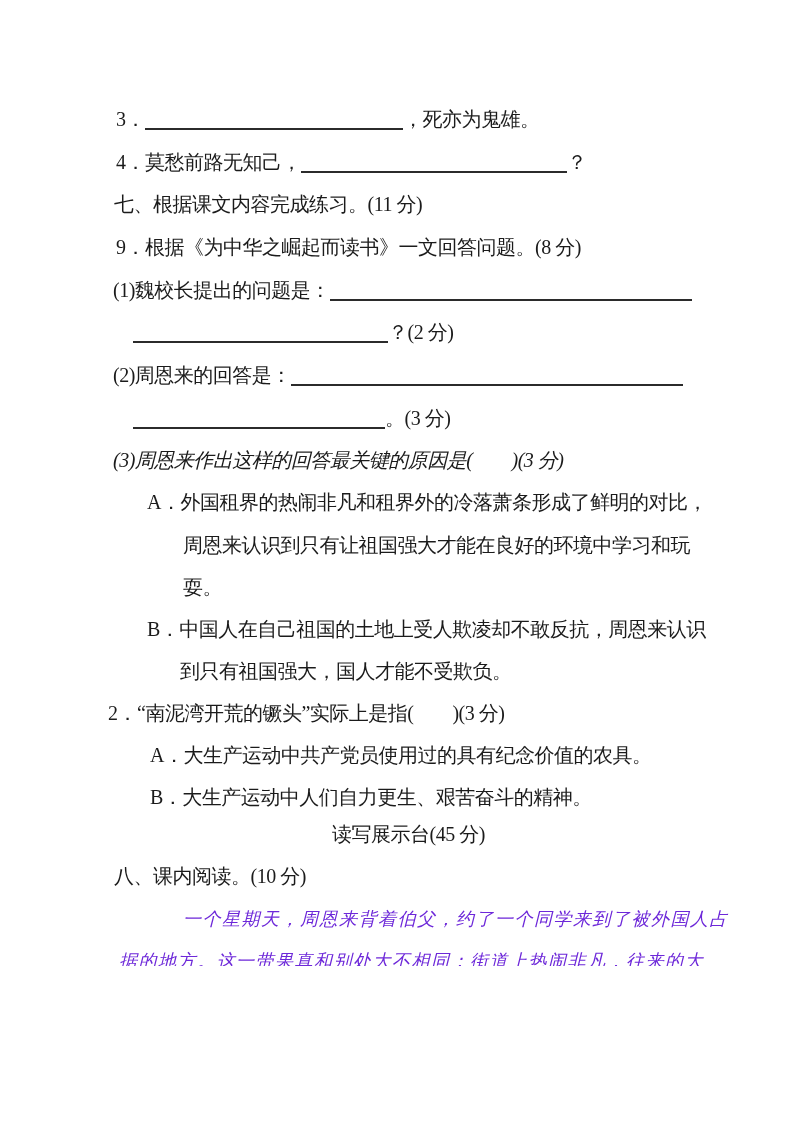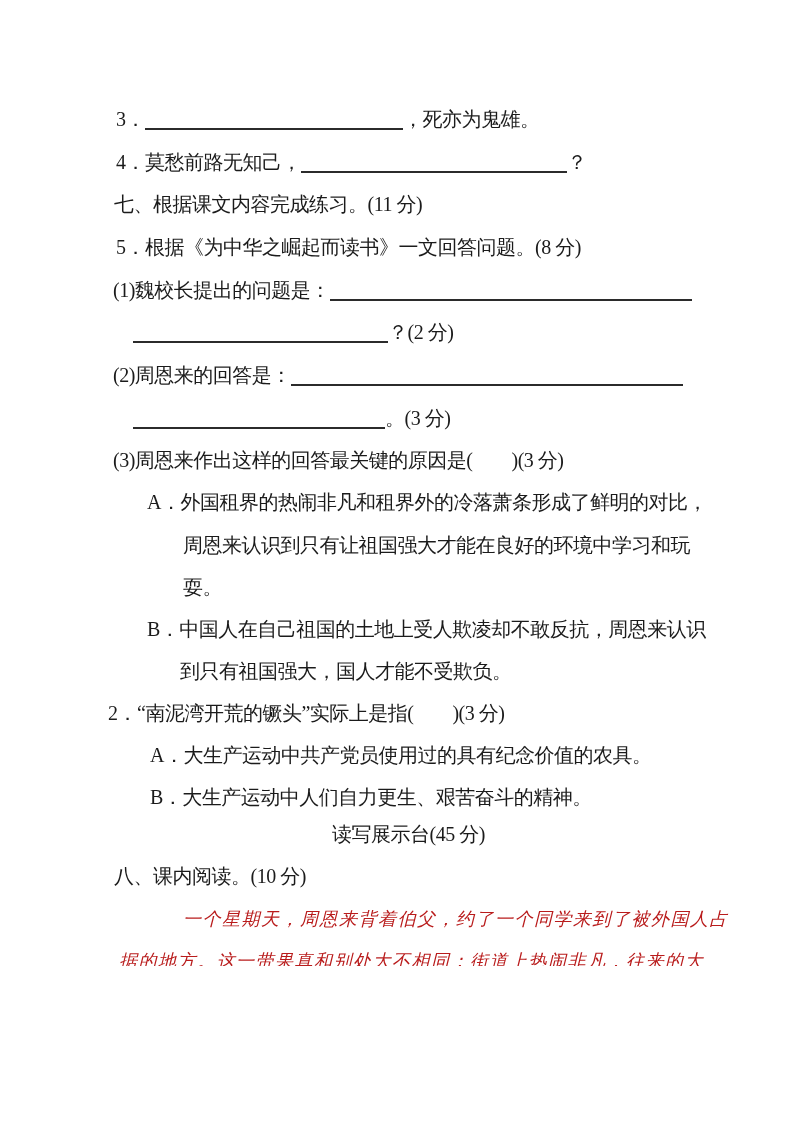--- a/index.html
+++ b/index.html
@@ -54,7 +54,7 @@
     <div class="line" style="top: 105px; left: 116px;"><span class="run">3．</span><span class="blank" style="width: 258px;"></span><span class="run">，死亦为鬼雄。</span></div>
     <div class="line" style="top: 148px; left: 116px;"><span class="run">4．莫愁前路无知己，</span><span class="blank" style="width: 266px;"></span><span class="run">？</span></div>
     <div class="line" style="top: 190px; left: 114px;"><span class="run">七、根据课文内容完成练习。(11 分)</span></div>
-    <div class="line" style="top: 233px; left: 116px;"><span class="run">5．根据《为中华之崛起而读书》一文回答问题。(8 分)</span></div>
+    <div class="line" style="top: 233px; left: 116px;"><span class="run">9．根据《为中华之崛起而读书》一文回答问题。(8 分)</span></div>
     <div class="line" style="top: 276px; left: 113px;"><span class="run">(1)魏校长提出的问题是：</span><span class="blank" style="width: 362px;"></span></div>
     <div class="line" style="top: 318px; left: 133px;"><span class="blank" style="width: 255px;"></span><span class="run">？(2 分)</span></div>
     <div class="line" style="top: 361px; left: 113px;"><span class="run">(2)周恩来的回答是：</span><span class="blank" style="width: 392px;"></span></div>

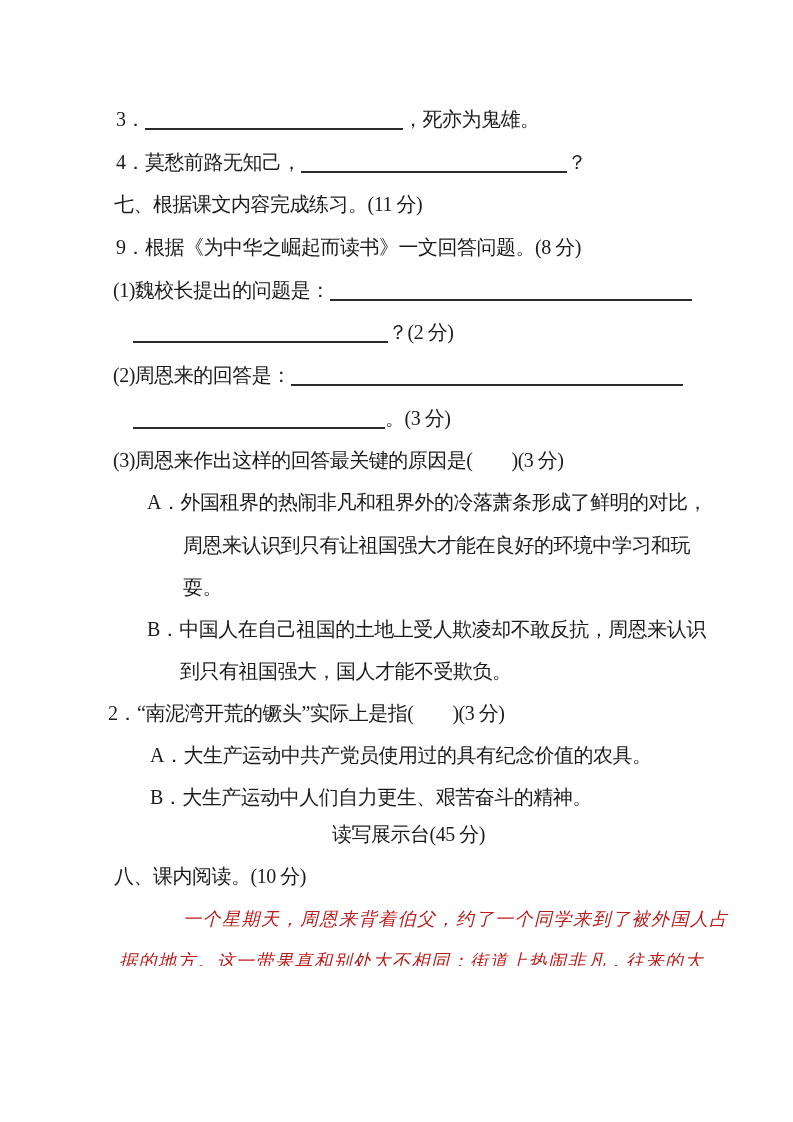--- a/index.html
+++ b/index.html
@@ -59,7 +59,7 @@
     <div class="line" style="top: 318px; left: 133px;"><span class="blank" style="width: 255px;"></span><span class="run">？(2 分)</span></div>
     <div class="line" style="top: 361px; left: 113px;"><span class="run">(2)周恩来的回答是：</span><span class="blank" style="width: 392px;"></span></div>
     <div class="line" style="top: 404px; left: 133px;"><span class="blank" style="width: 252px;"></span><span class="run">。(3 分)</span></div>
-    <div class="line" style="top: 446px; left: 113px;"><span class="run">(3)周恩来作出这样的回答最关键的原因是(　　)(3 分)</span></div>
+    <div class="line" style="top: 446px; left: 113px; font-style: italic;"><span class="run">(3)周恩来作出这样的回答最关键的原因是(　　)(3 分)</span></div>
     <div class="line" style="top: 488px; left: 147px;"><span class="run">A．外国租界的热闹非凡和租界外的冷落萧条形成了鲜明的对比，</span></div>
     <div class="line" style="top: 531px; left: 183px;"><span class="run">周恩来认识到只有让祖国强大才能在良好的环境中学习和玩</span></div>
     <div class="line" style="top: 573px; left: 183px;"><span class="run">耍。</span></div>

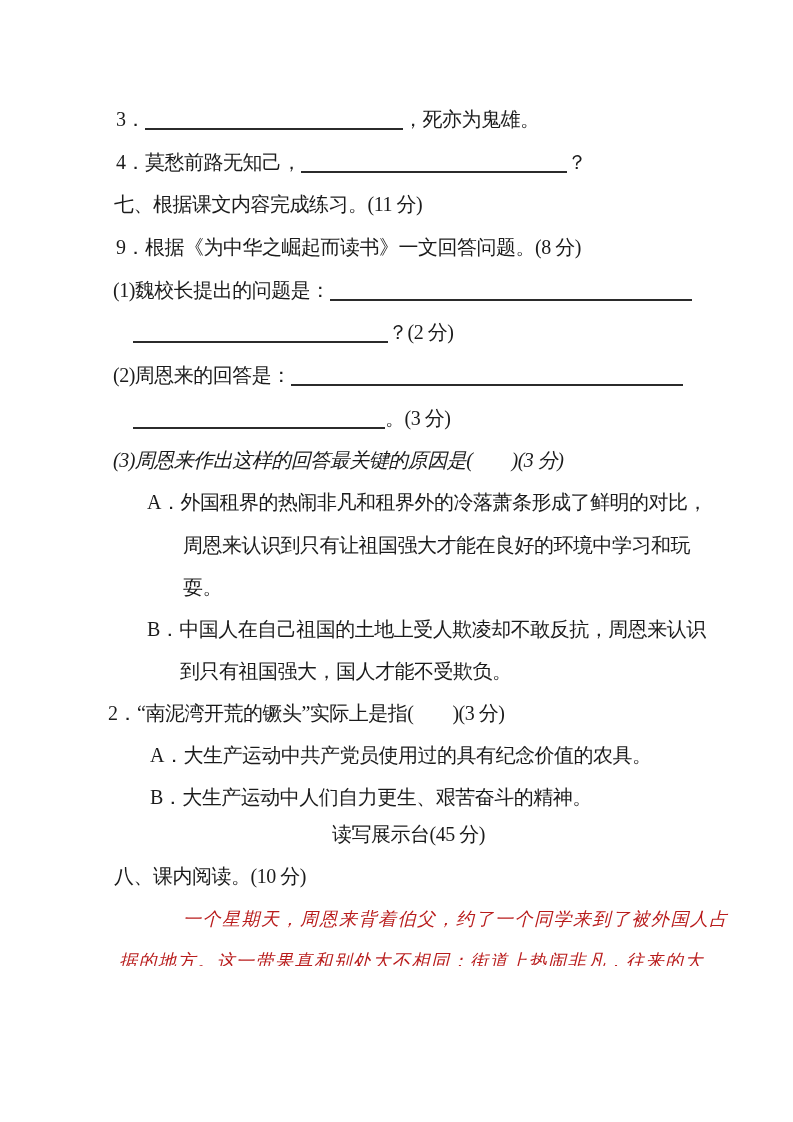--- a/index.html
+++ b/index.html
@@ -34,7 +34,7 @@
     font-style: italic;
     font-size: 18px;
     letter-spacing: 1.5px;
-    color: #b91c1c;
+    color: #6d28d9;
   }
   .run {
     display: inline-block;

